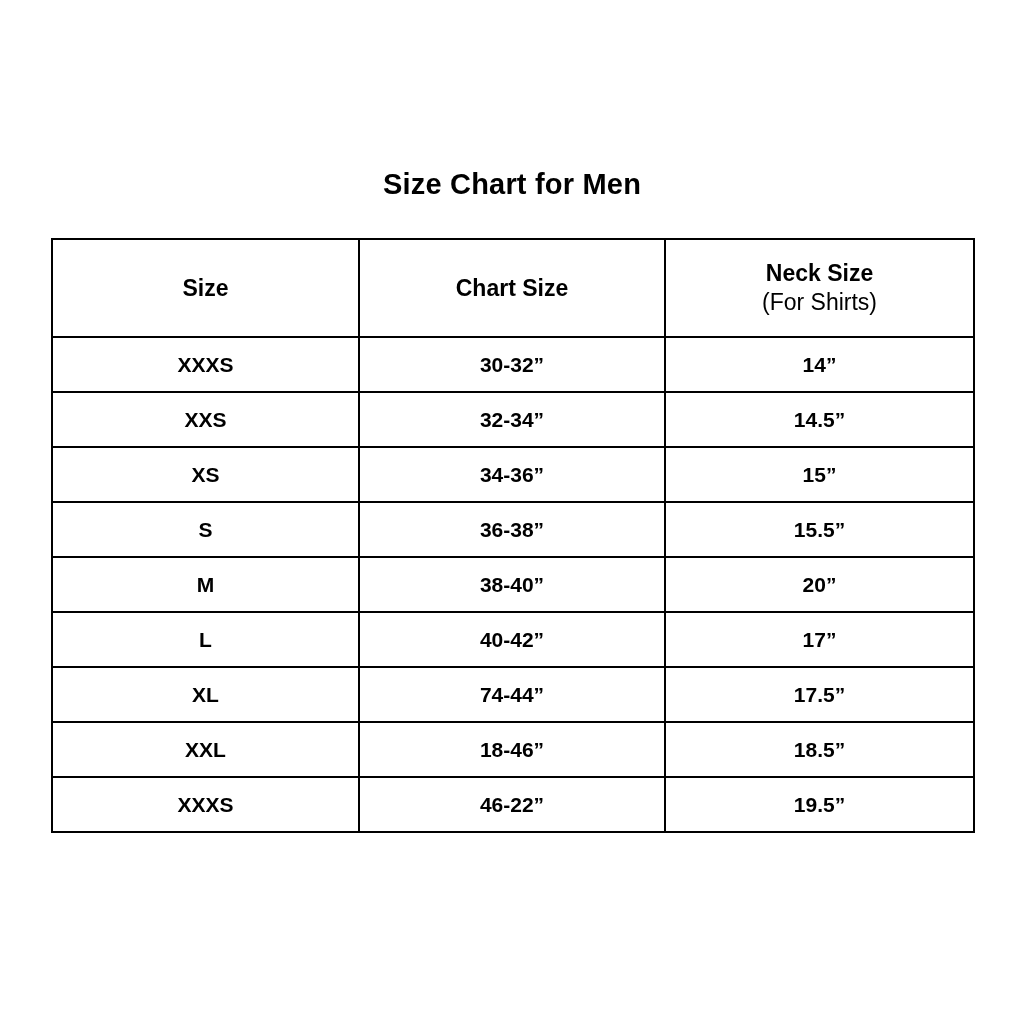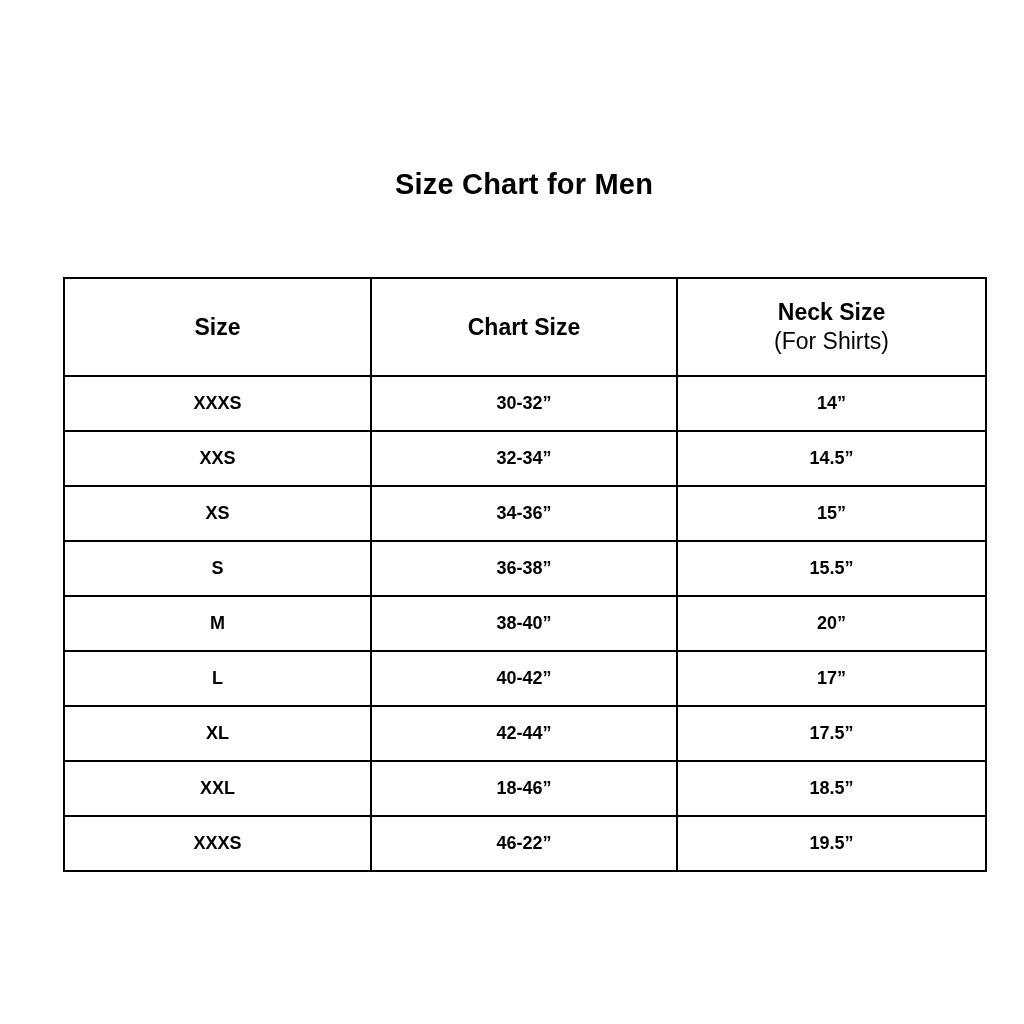--- a/index.html
+++ b/index.html
@@ -17,7 +17,7 @@
   }
   .page {
     position: absolute;
-    left: 12px;
+    left: 0;
     top: 0;
     width: 962px;
     height: 1024px;

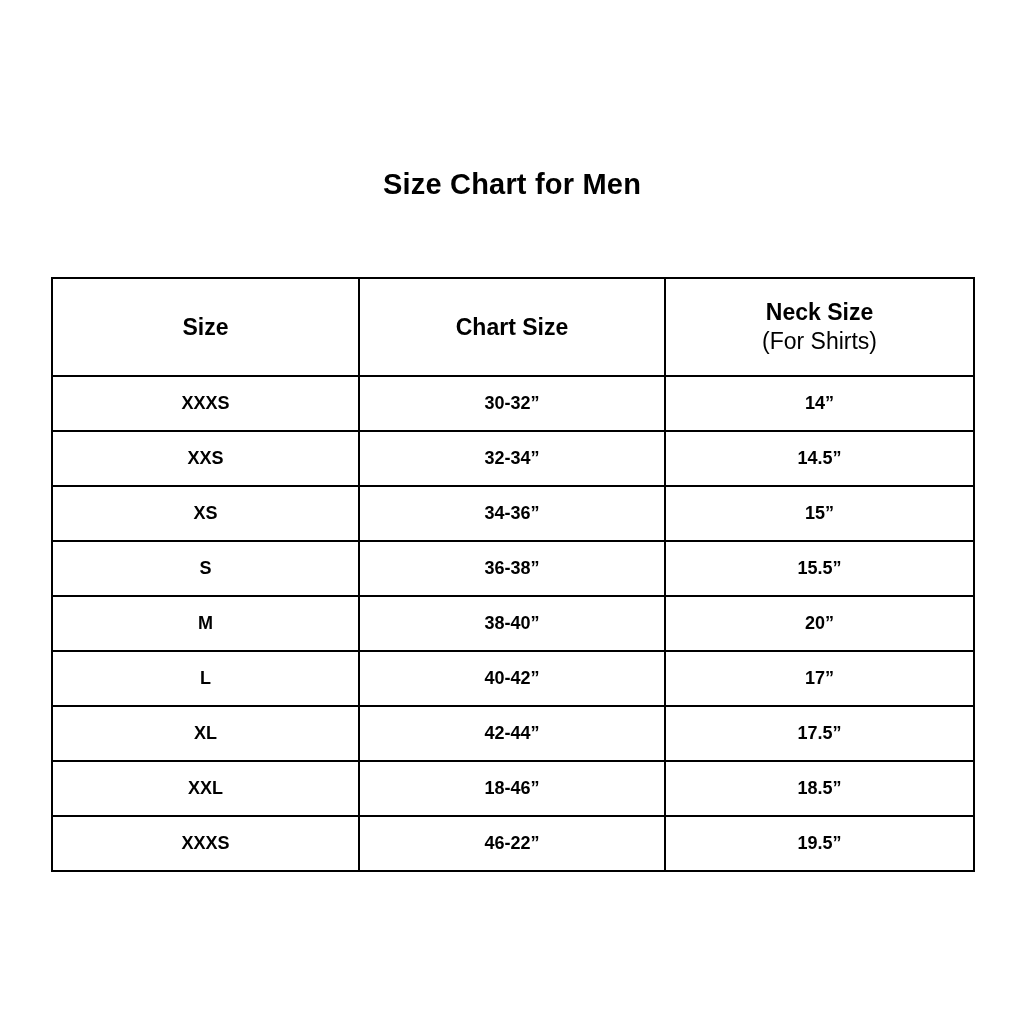--- a/index.html
+++ b/index.html
@@ -40,7 +40,6 @@
     width: 922px;
     border-collapse: collapse;
     table-layout: fixed;
-    margin-top: 39px;
   }
   .size-table td, .size-table th {
     border: 2px solid #000000;

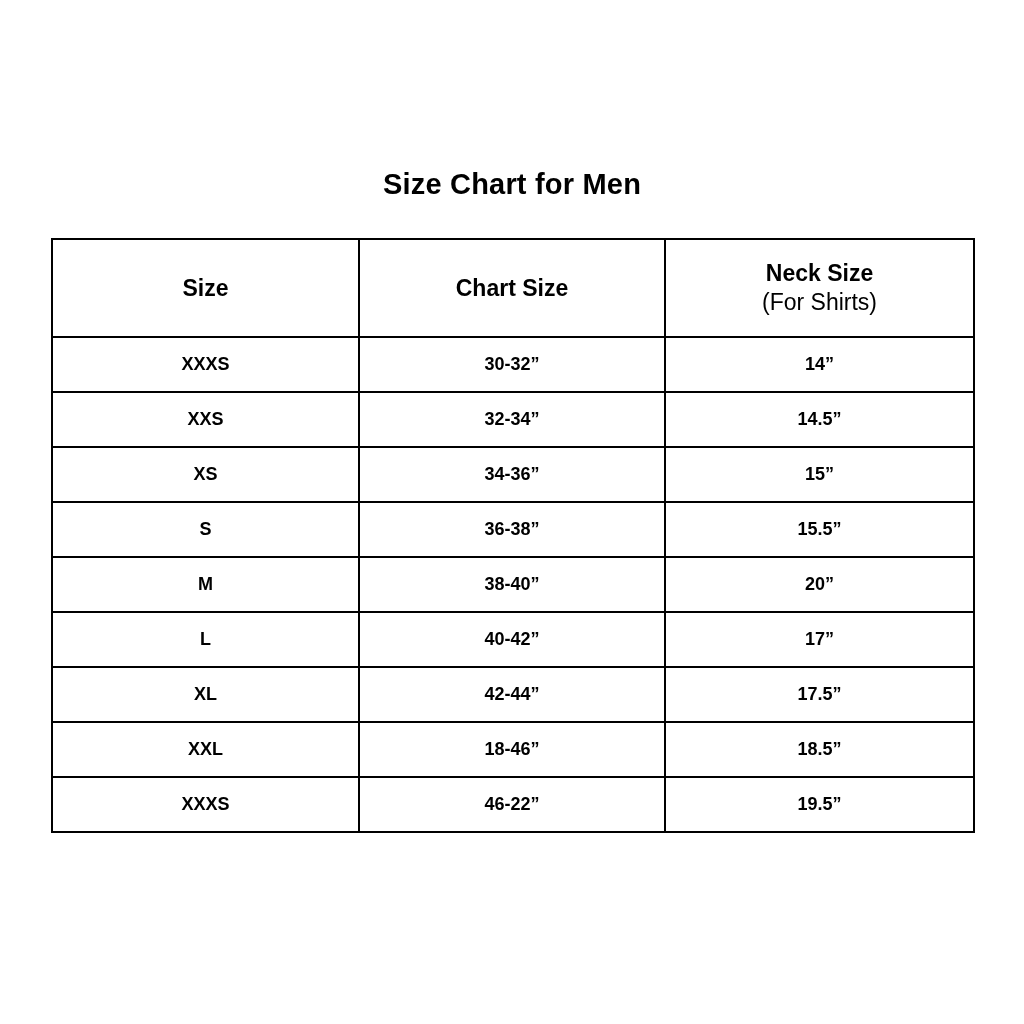--- a/index.html
+++ b/index.html
@@ -46,7 +46,7 @@
     text-align: center;
     vertical-align: middle;
     font-weight: bold;
-    font-size: 18px;
+    font-size: 21px;
     padding: 0;
   }
   .size-table thead th {

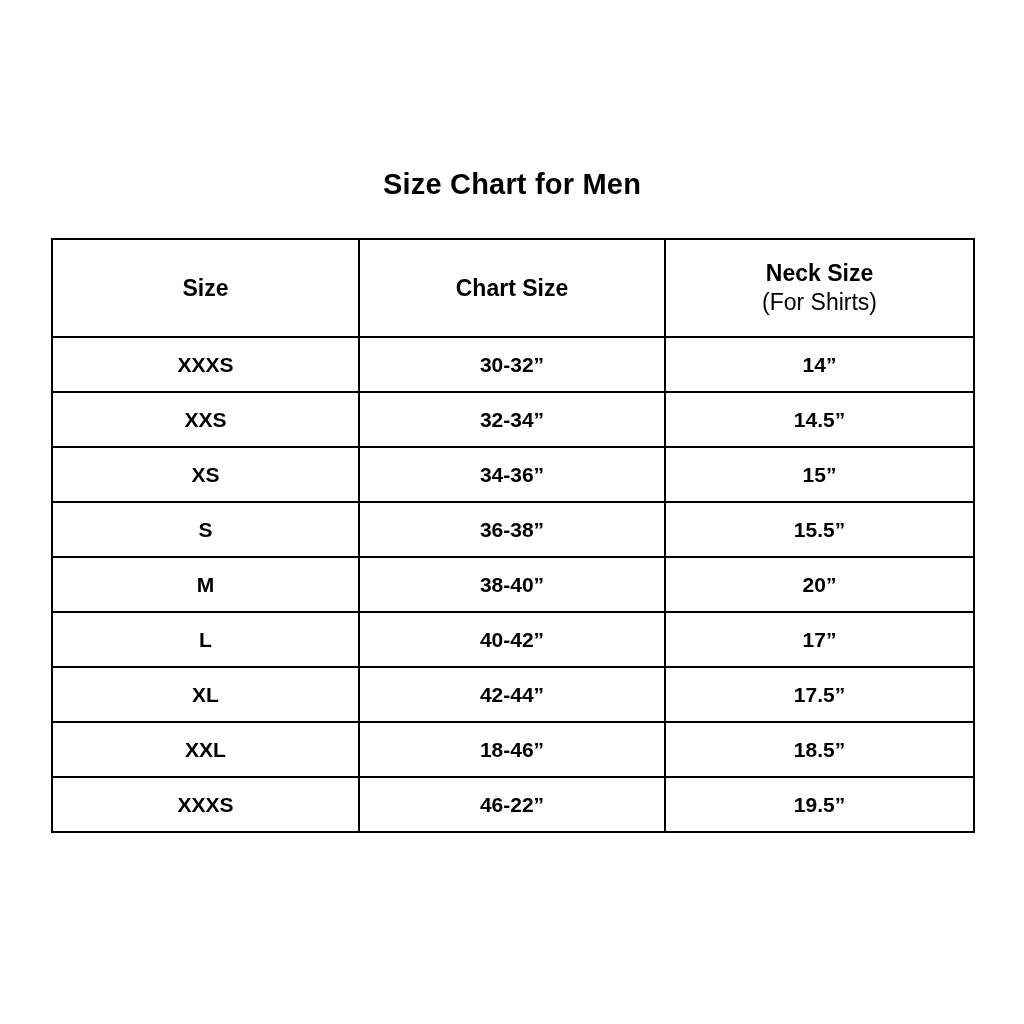--- a/index.html
+++ b/index.html
@@ -126,7 +126,7 @@
       </tr>
       <tr>
         <td>XL</td>
-        <td>42-44”</td>
+        <td>74-44”</td>
         <td>17.5”</td>
       </tr>
       <tr>

